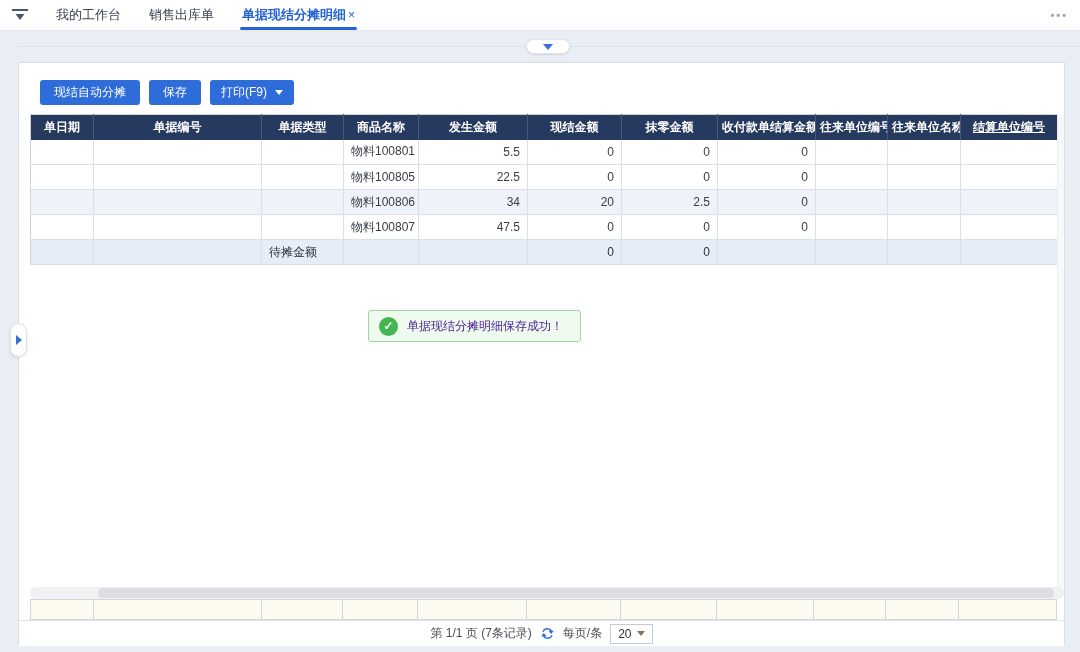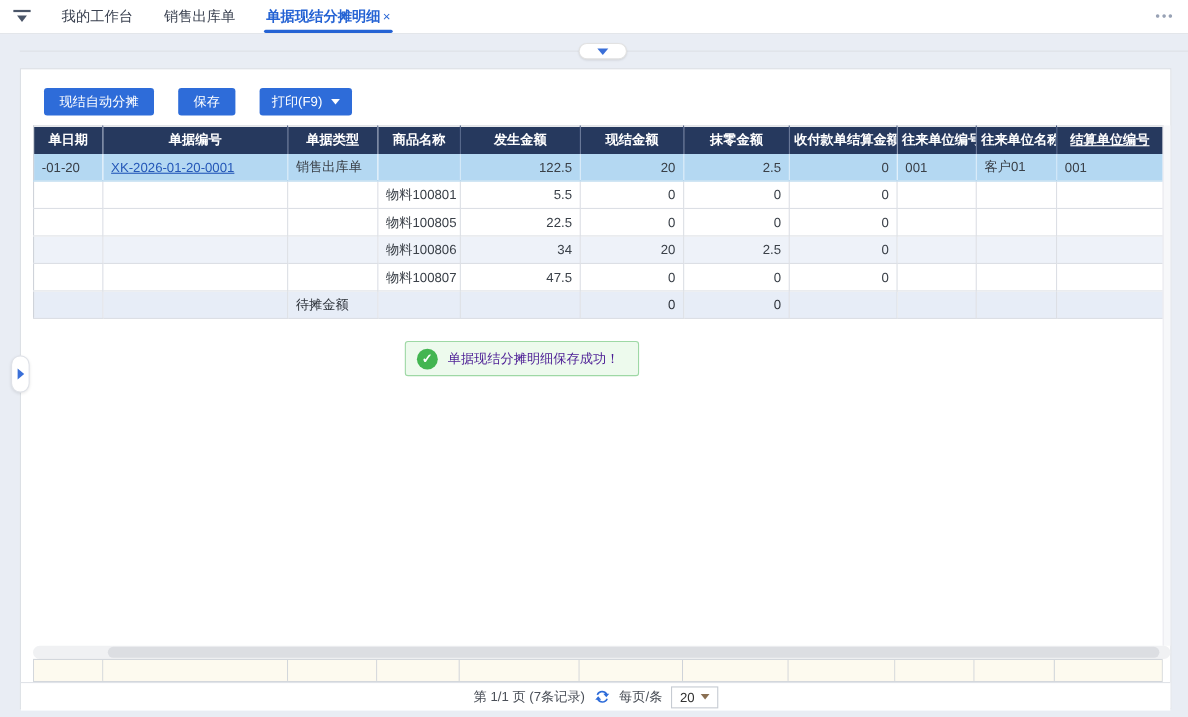--- a/index.html
+++ b/index.html
@@ -39,7 +39,7 @@
   .panel { position:absolute; left:18px; top:62px; width:1047px; height:583px; background:#fff;
            border:1px solid #d9dde3; }
 
-  .toolbar { position:absolute; top:17px; left:21px; display:flex; gap:22px; }
+  .toolbar { position:absolute; top:17px; left:21px; display:flex; gap:9px; }
   .btn { height:25px; background:#2e6cd9; color:#fff; font-size:12px; border:none; border-radius:3px;
          padding:0 14px; cursor:pointer; font-family:inherit; display:flex; align-items:center; }
   .btn.split { padding:0 11px; gap:8px;text-align:center; }

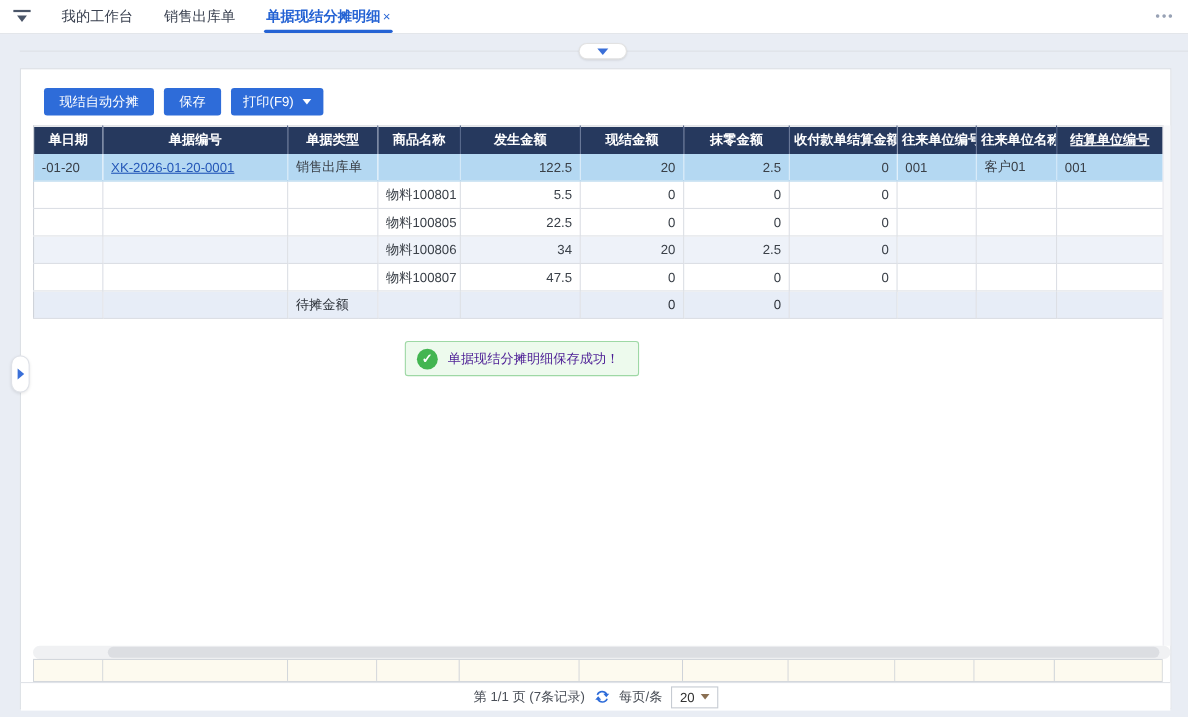--- a/index.html
+++ b/index.html
@@ -170,19 +170,6 @@
             </tr>
           </thead>
         <tbody id="grid-body">
-            <tr class="selected">
-              <td>-01-20</td>
-              <td><a class="doc-link">XK-2026-01-20-0001</a></td>
-              <td>销售出库单</td>
-              <td></td>
-              <td class="num">122.5</td>
-              <td class="num">20</td>
-              <td class="num">2.5</td>
-              <td class="num">0</td>
-              <td>001</td>
-              <td>客户01</td>
-              <td>001</td>
-            </tr>
             <tr>
               <td></td>
               <td></td>

